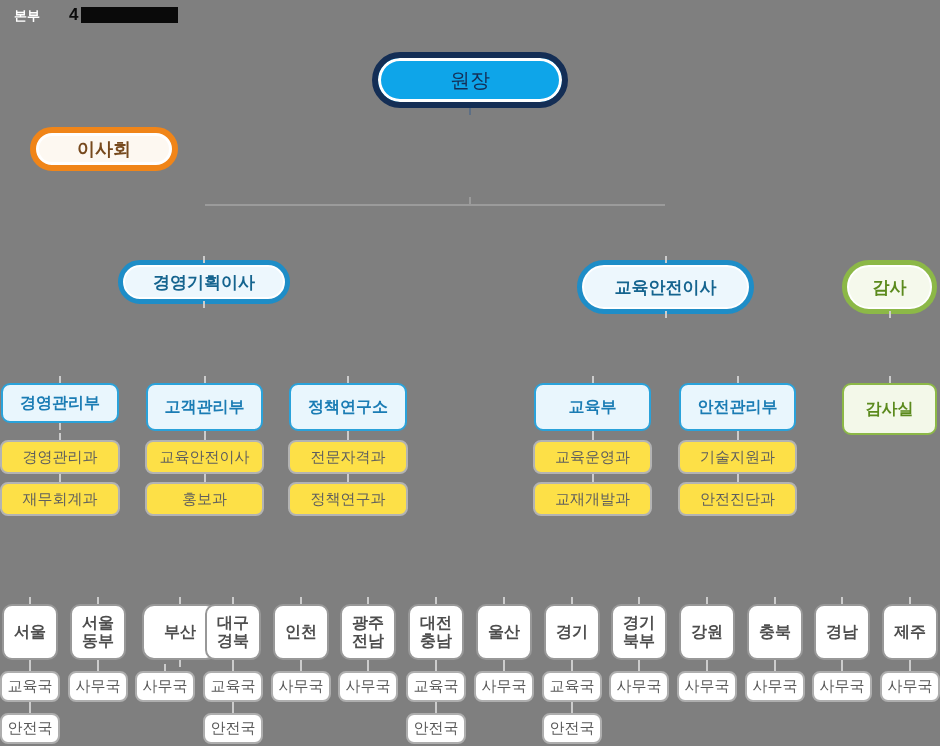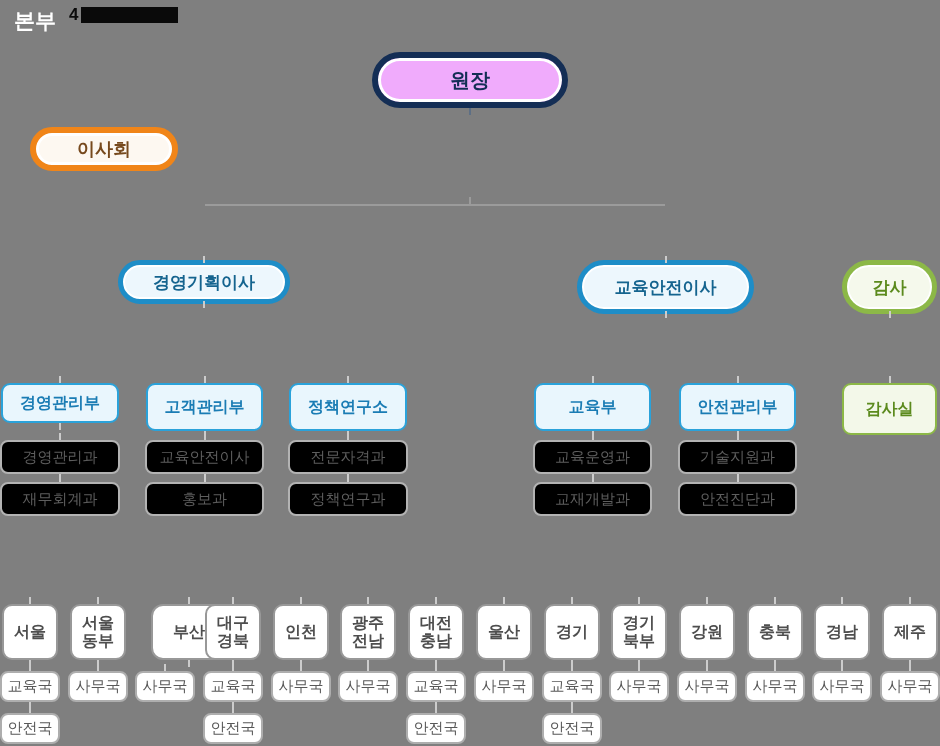--- a/index.html
+++ b/index.html
@@ -34,7 +34,7 @@
   .tick-dir{position:absolute;left:469px;top:108px;width:2px;height:7px;background:#5d6f85;}
 
   .topbar{position:absolute;left:0;top:0;width:100%;height:30px;}
-  .hq-label{position:absolute;left:14px;top:7px;color:#ffffff;font-size:21px;font-weight:bold;}
+  .hq-label{position:absolute;left:14px;top:7px;color:#ffffff;font-size:13px;font-weight:bold;}
   .hq-digit{position:absolute;left:69px;top:5px;color:#0a0a0a;font-size:17px;font-weight:bold;}
   .redaction{position:absolute;left:81px;top:7px;width:97px;height:16px;background:#0a0a0a;}
 </style>

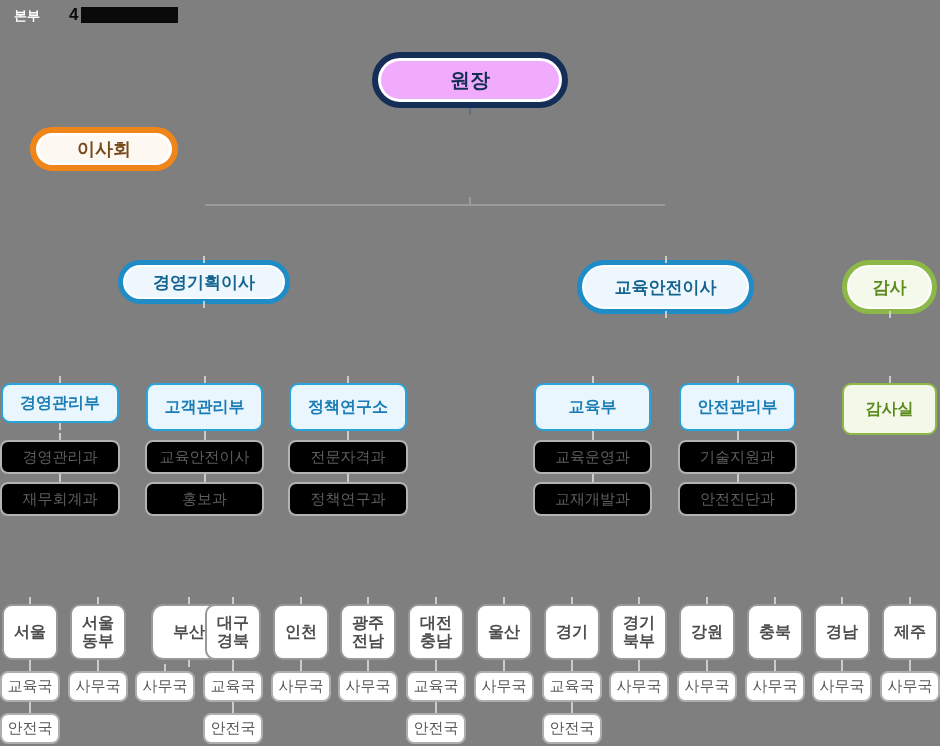--- a/index.html
+++ b/index.html
@@ -11,7 +11,7 @@
 
   
   .pill{border-radius:30px;box-shadow:inset 0 0 0 3px #ffffff;}
-  .navy{border:6px solid #142e55;background:#f0abfc;color:#142e55;font-size:20px;font-weight:bold;}
+  .navy{border:6px solid #142e55;background:#0ea5e9;color:#142e55;font-size:20px;font-weight:normal;}
   .orange{border:6px solid #f08519;background:#fdf8f1;color:#774a1e;font-size:18px;font-weight:bold;}
   .bluepill{border:5px solid #1e8dc7;background:#edf7fd;color:#15648f;font-size:17px;font-weight:bold;border-radius:27px;box-shadow:inset 0 0 0 2px #ffffff;}
   .greenpill{border:5px solid #8cb847;background:#f5f9ec;color:#5b8a1d;font-size:17px;font-weight:bold;border-radius:27px;box-shadow:inset 0 0 0 2px #ffffff;}

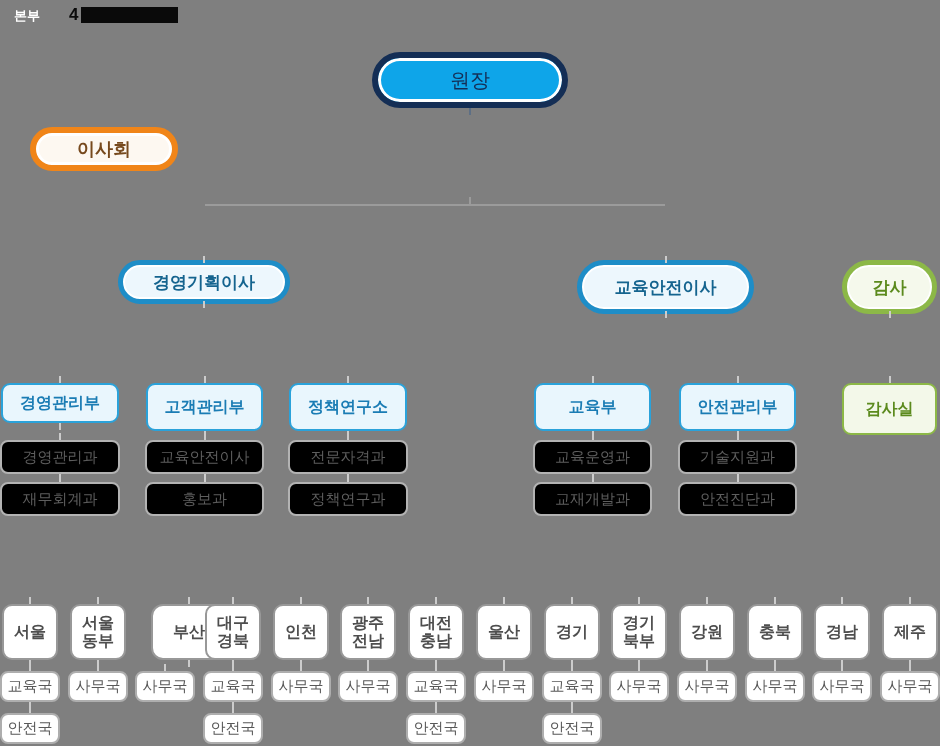--- a/index.html
+++ b/index.html
@@ -21,7 +21,7 @@
   .dept-green{border:2px solid #8cb847;background:#f3f8e9;border-radius:9px;color:#5b8a1d;font-weight:bold;font-size:16px;}
 
   
-  .division{border:2px solid #b3b3b3;background:#000000;border-radius:8px;color:#5e5e5e;font-size:15px;}
+  .division{border:2px solid #b3b3b3;background:#fde047;border-radius:8px;color:#5e5e5e;font-size:15px;}
   .region{border:2px solid #989898;background:#ffffff;border-radius:10px;color:#4e4e4e;font-weight:bold;font-size:16px;flex-direction:column;line-height:1.15;}
   .office{border:2px solid #aeaeae;background:#ffffff;border-radius:8px;color:#585858;font-size:15px;}
 

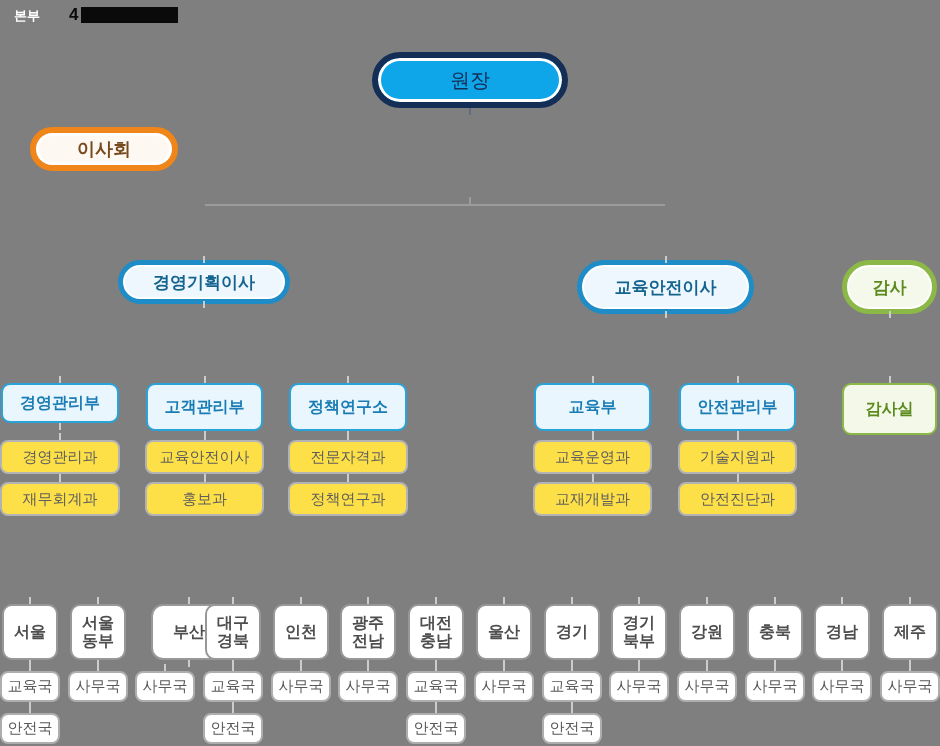--- a/index.html
+++ b/index.html
@@ -91,7 +91,7 @@
     <span>서울</span>
       <span>동부</span>
   </div>
-  <div class="box region tt tb" style="left:151px;top:604px;width:76px;height:56px;border-radius:12px;">
+  <div class="box region tt tb" style="left:142px;top:604px;width:76px;height:56px;border-radius:12px;">
     <span>부산</span>
       <span></span>
   </div>

